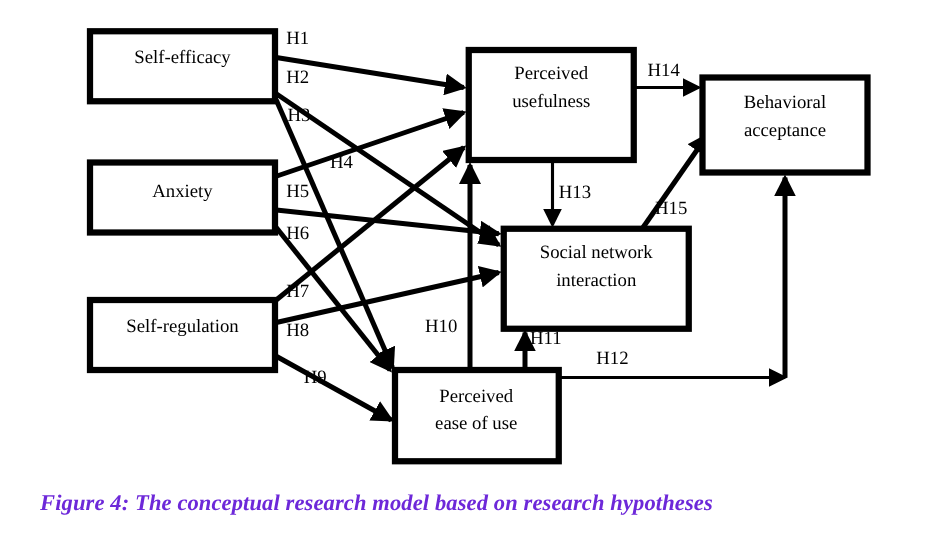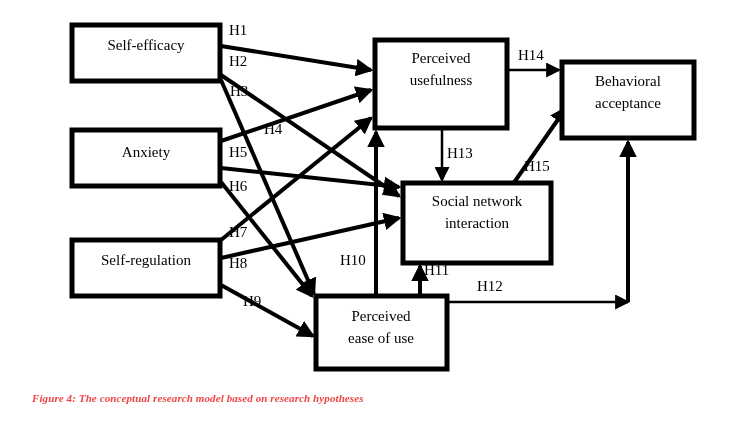--- a/index.html
+++ b/index.html
@@ -62,10 +62,10 @@
     top: 392px;
     width: 700px;
     font-family: "Liberation Serif", "DejaVu Serif", serif;
-    font-size: 11px;
+    font-size: 18px;
     font-style: italic;
     font-weight: bold;
-    color: #ef4444;
+    color: #6d28d9;
     letter-spacing: 0.1px;
     white-space: nowrap;
   }

